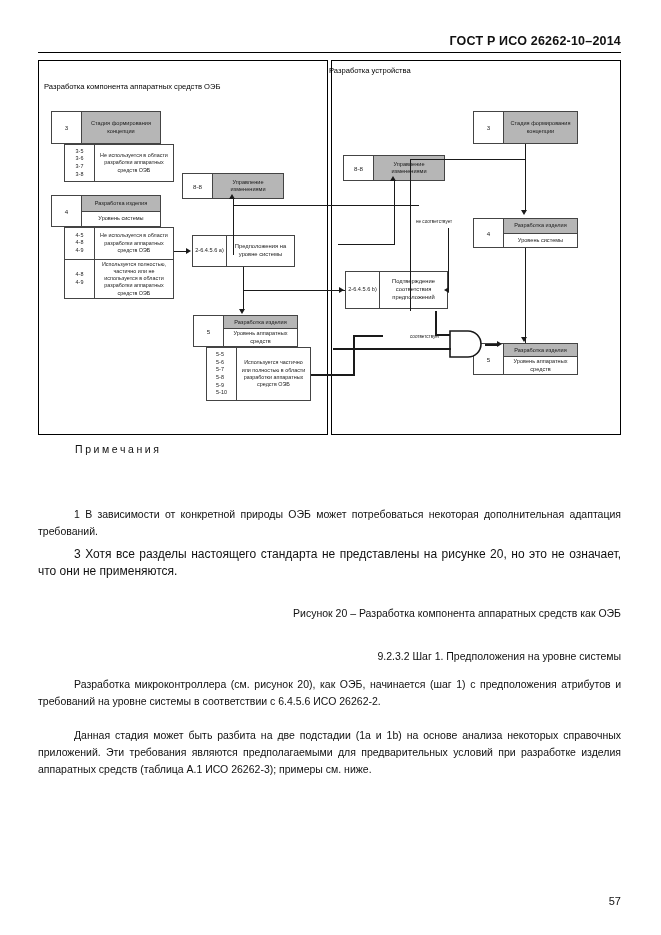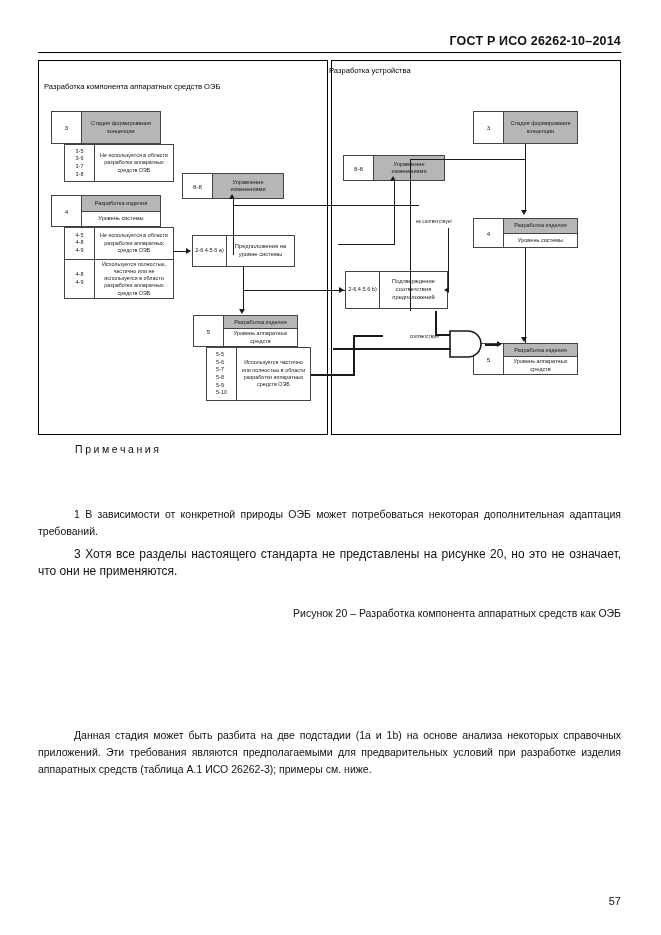--- a/index.html
+++ b/index.html
@@ -280,6 +280,7 @@
 
   <div class="para nojust" style="left:38px;top:605px;width:583px;text-indent:36px;">Рисунок 20 – Разработка компонента аппаратных средств как ОЭБ</div>
 
+  <div class="para nojust" style="left:38px;top:648px;width:583px;text-indent:36px;">9.2.3.2 Шаг 1. Предположения на уровне системы</div>
 
 
   <div class="para" style="left:38px;top:727px;width:583px;text-indent:36px;">Данная стадия может быть разбита на две подстадии (1a и 1b) на основе анализа некоторых справочных приложений. Эти требования являются предполагаемыми для предварительных условий при разработке изделия аппаратных средств (таблица А.1 ИСО 26262-3); примеры см. ниже.</div>

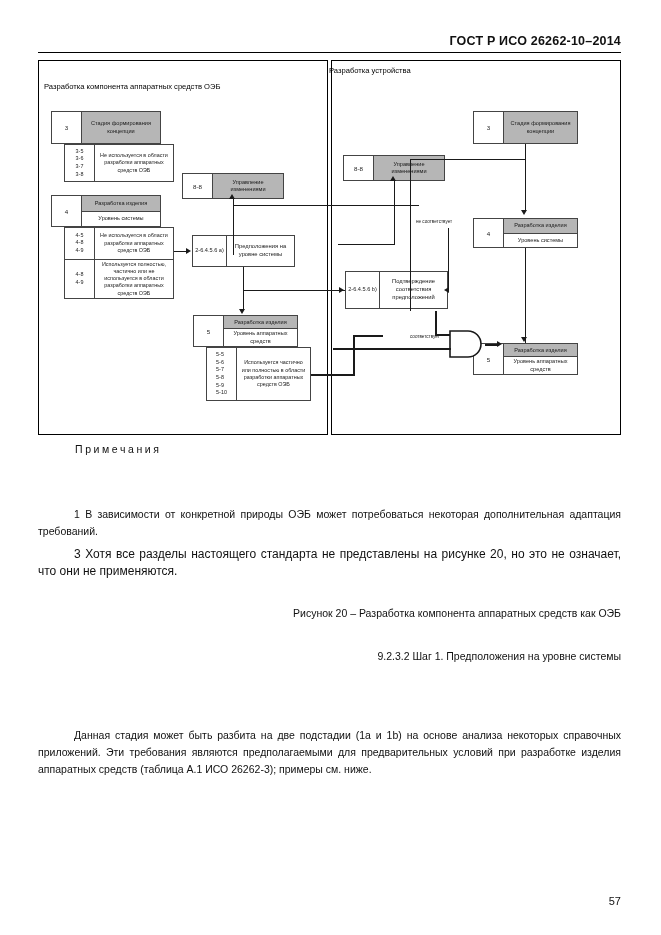--- a/index.html
+++ b/index.html
@@ -282,6 +282,7 @@
 
   <div class="para nojust" style="left:38px;top:648px;width:583px;text-indent:36px;">9.2.3.2 Шаг 1. Предположения на уровне системы</div>
 
+  <div class="para" style="left:38px;top:676px;width:583px;text-indent:36px;">Разработка микроконтроллера (см. рисунок 20), как ОЭБ, начинается (шаг 1) с предположения атрибутов и требований на уровне системы в соответствии с 6.4.5.6 ИСО 26262-2.</div>
 
   <div class="para" style="left:38px;top:727px;width:583px;text-indent:36px;">Данная стадия может быть разбита на две подстадии (1a и 1b) на основе анализа некоторых справочных приложений. Эти требования являются предполагаемыми для предварительных условий при разработке изделия аппаратных средств (таблица А.1 ИСО 26262-3); примеры см. ниже.</div>
 

